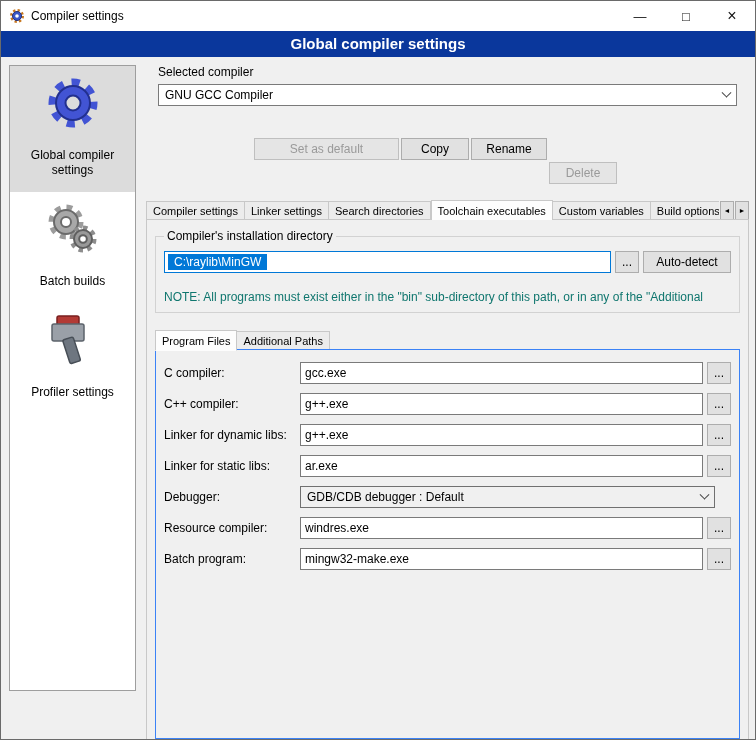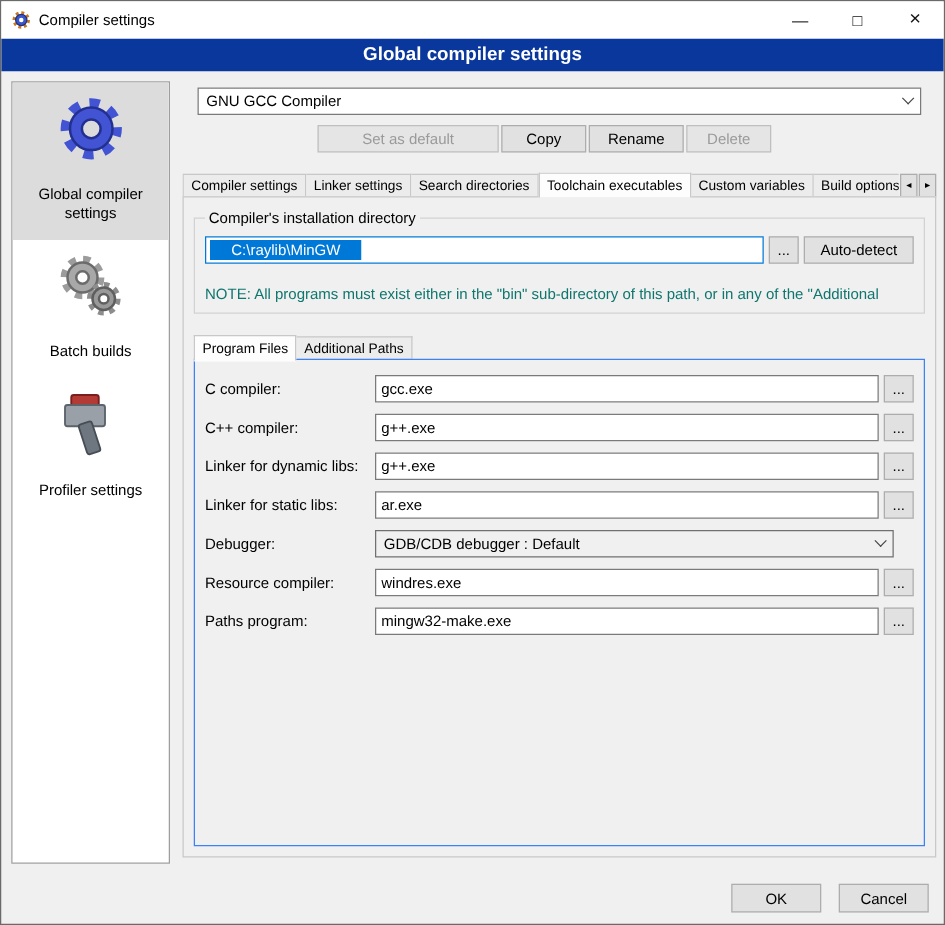--- a/index.html
+++ b/index.html
@@ -268,6 +268,7 @@
   <div class="main">
 
     <div class="top-section">
+      <div class="section-label">Selected compiler</div>
       <div class="combo">
         <span>GNU GCC Compiler</span>
         <span class="chev"></span>

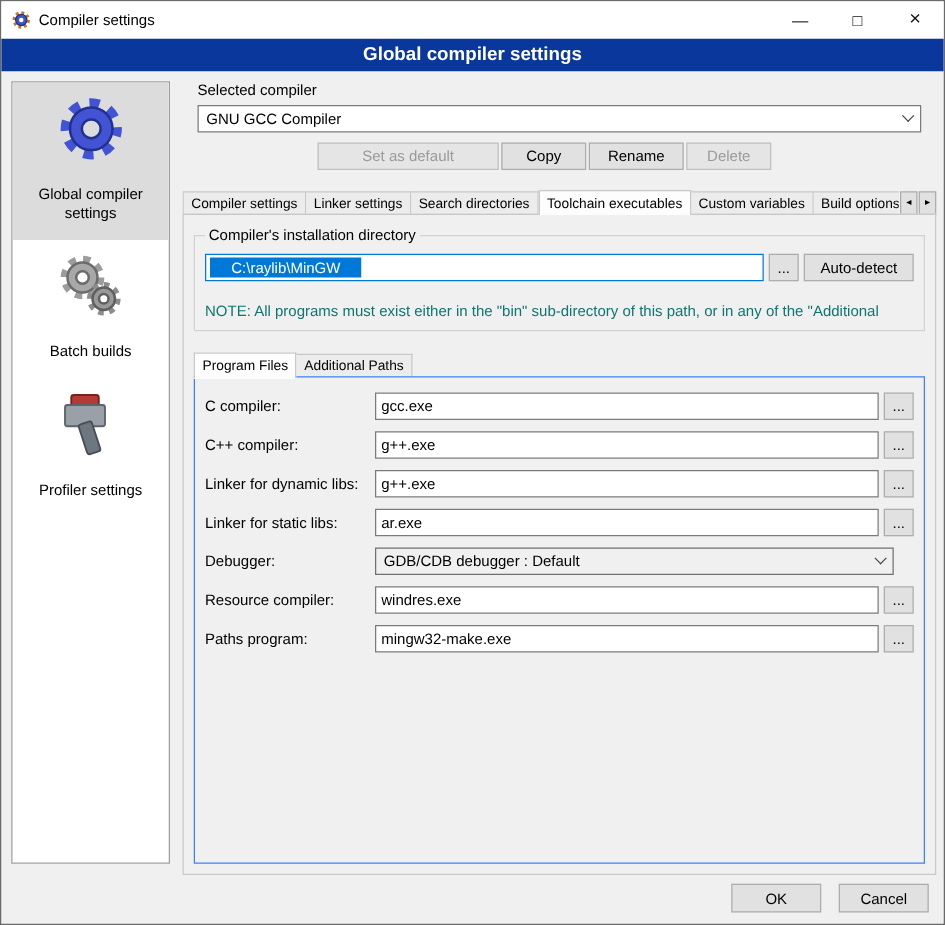--- a/index.html
+++ b/index.html
@@ -85,7 +85,7 @@
   .btn-setdefault { margin-left: 96px; width: 145px; }
   .btn-copy   { margin-left: 2px; width: 68px; }
   .btn-rename { margin-left: 2px; width: 76px; }
-  .btn-delete { margin-left: 2px; width: 68px; }
+  .btn-delete { margin-left: 2px; width: 68px; margin-top: 48px; }
   .btn-reset  { margin-left: auto; width: 112px; }
   
   .tab-strip { margin-top: 15px; display: flex; align-items: flex-end; height: 21px; }

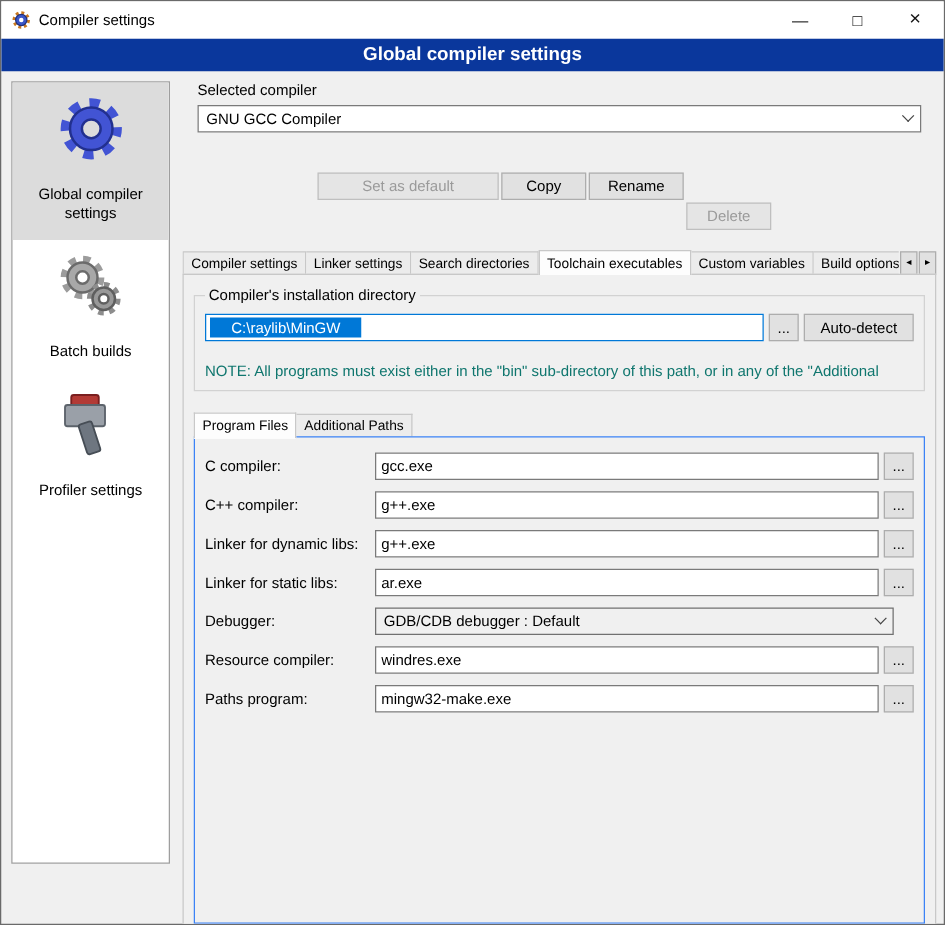--- a/index.html
+++ b/index.html
@@ -149,7 +149,7 @@
     padding: 0 3px;
     overflow: hidden;
   }
-  .dir-input .selected-text { background: #0078d7; color: #fff; padding: 1px 17px; white-space: nowrap; }
+  .dir-input .selected-text { background: #0078d7; color: #fff; padding: 1px 6px; white-space: nowrap; }
   .btn-small { width: 24px; margin-left: 4px; flex: none; }
   .btn-autodetect { width: 88px; margin-left: 4px; flex: none; }
   .note {

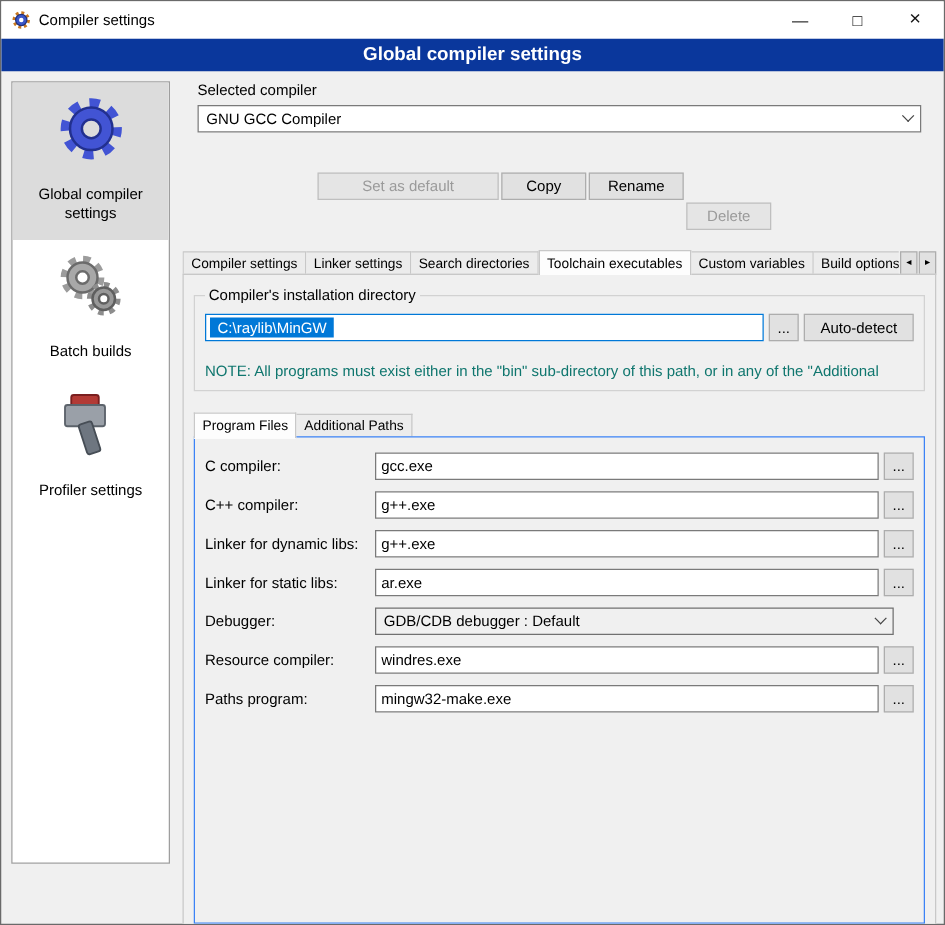--- a/index.html
+++ b/index.html
@@ -354,7 +354,7 @@
         </div>
 
         <div class="field-row">
-          <span class="flabel">Paths program:</span>
+          <span class="flabel">Batch program:</span>
           <input class="field-input" value="mingw32-make.exe" style="">
           <div class="btn btn-small">...</div>
         </div>

